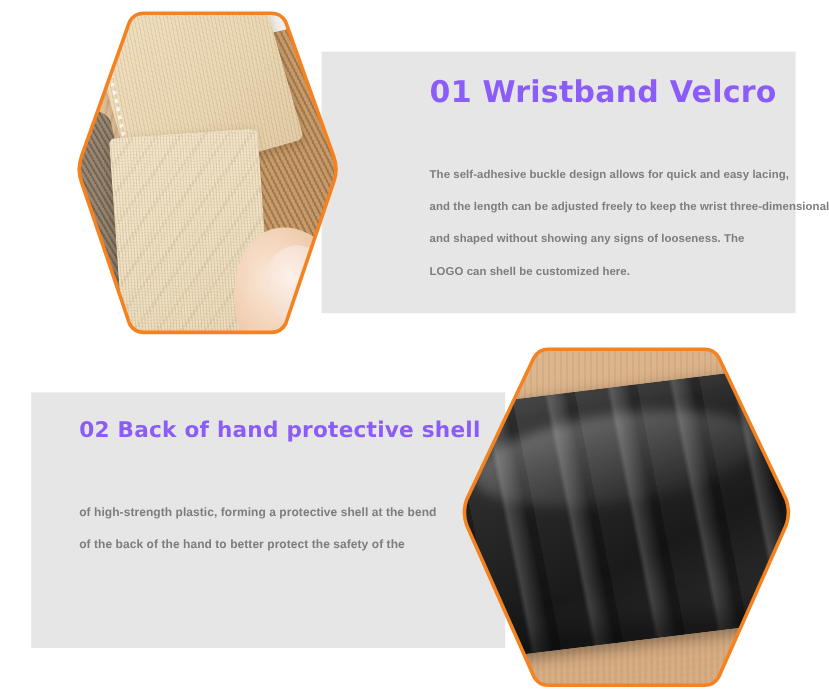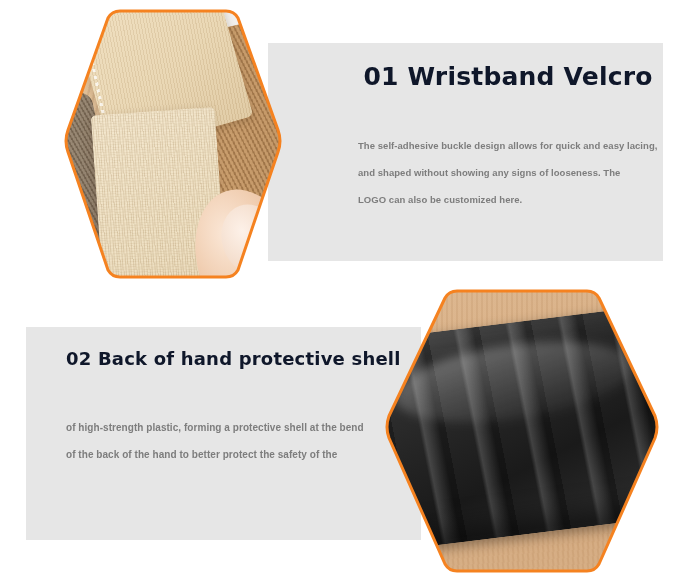--- a/index.html
+++ b/index.html
@@ -39,10 +39,9 @@
     margin: 0;
     font-family: "DejaVu Sans", sans-serif;
     font-weight: bold;
-    color: #0f172a;
+    color: #8b5cf6;
     letter-spacing: 0.2px;
     white-space: nowrap;
-    text-align: center;
   }
   #text-1 .feature-title { font-size: 25px; line-height: 30px; }
   #text-2 .feature-title { font-size: 18px; line-height: 24px; }

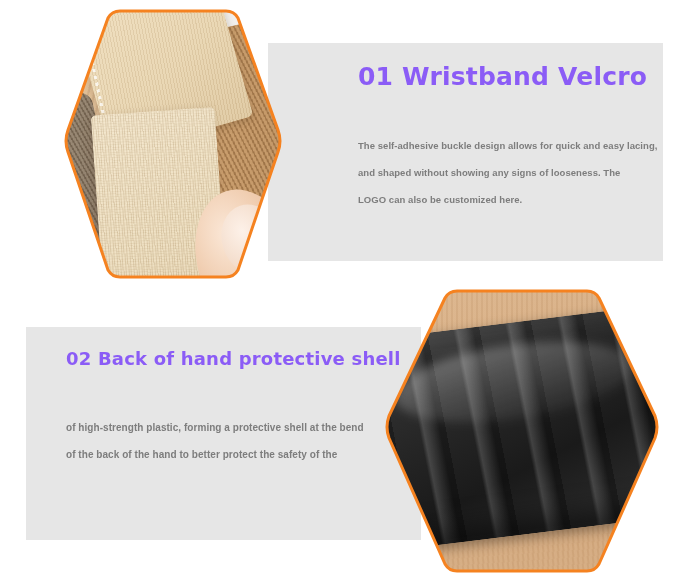--- a/index.html
+++ b/index.html
@@ -263,6 +263,7 @@
     <h2 class="feature-title">01 Wristband Velcro</h2>
     <p class="feature-body">
       <span class="line">The self-adhesive buckle design allows for quick and easy lacing,</span>
+      <span class="line">and the length can be adjusted freely to keep the wrist three-dimensional</span>
       <span class="line">and shaped without showing any signs of looseness. The</span>
       <span class="line">LOGO can also be customized here.</span>
     </p>

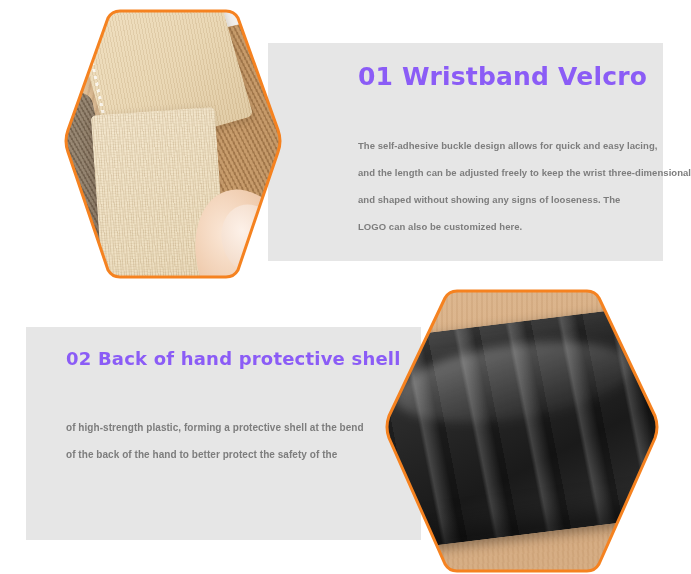--- a/index.html
+++ b/index.html
@@ -265,7 +265,7 @@
       <span class="line">The self-adhesive buckle design allows for quick and easy lacing,</span>
       <span class="line">and the length can be adjusted freely to keep the wrist three-dimensional</span>
       <span class="line">and shaped without showing any signs of looseness. The</span>
-      <span class="line">LOGO can also be customized here.</span>
+      <span class="line">LOGO can shell be customized here.</span>
     </p>
   </div>
 </div>

